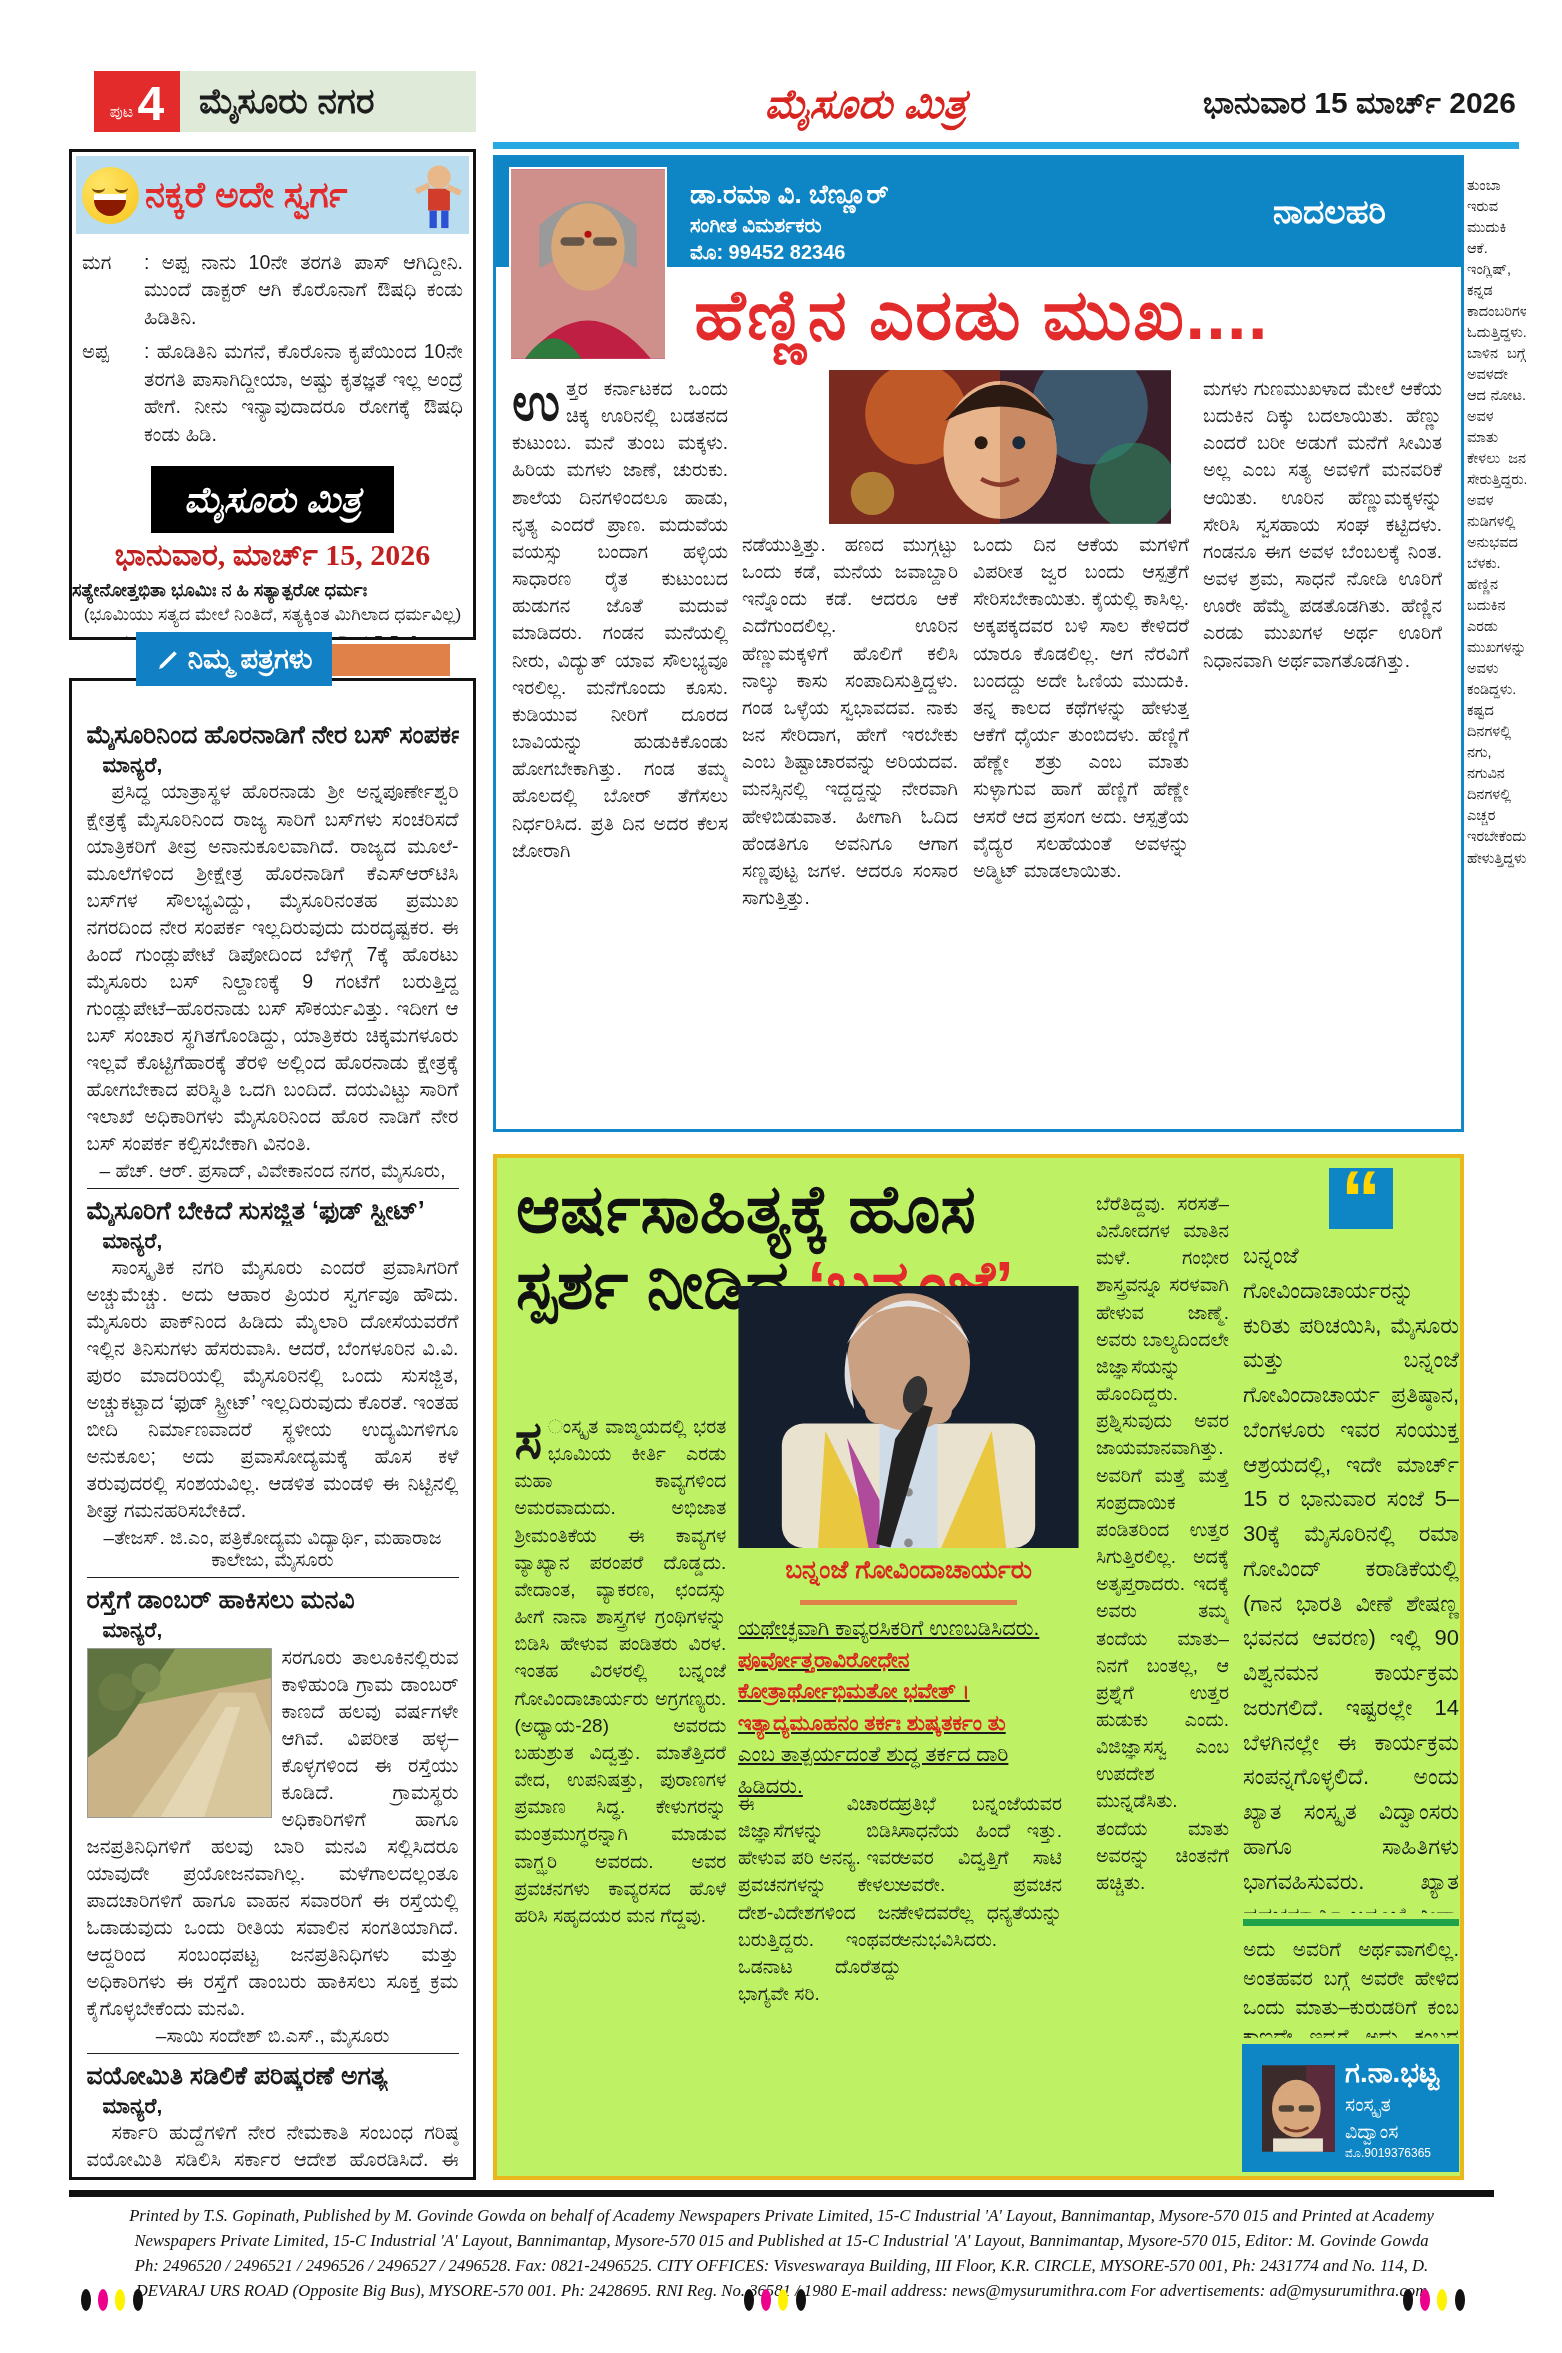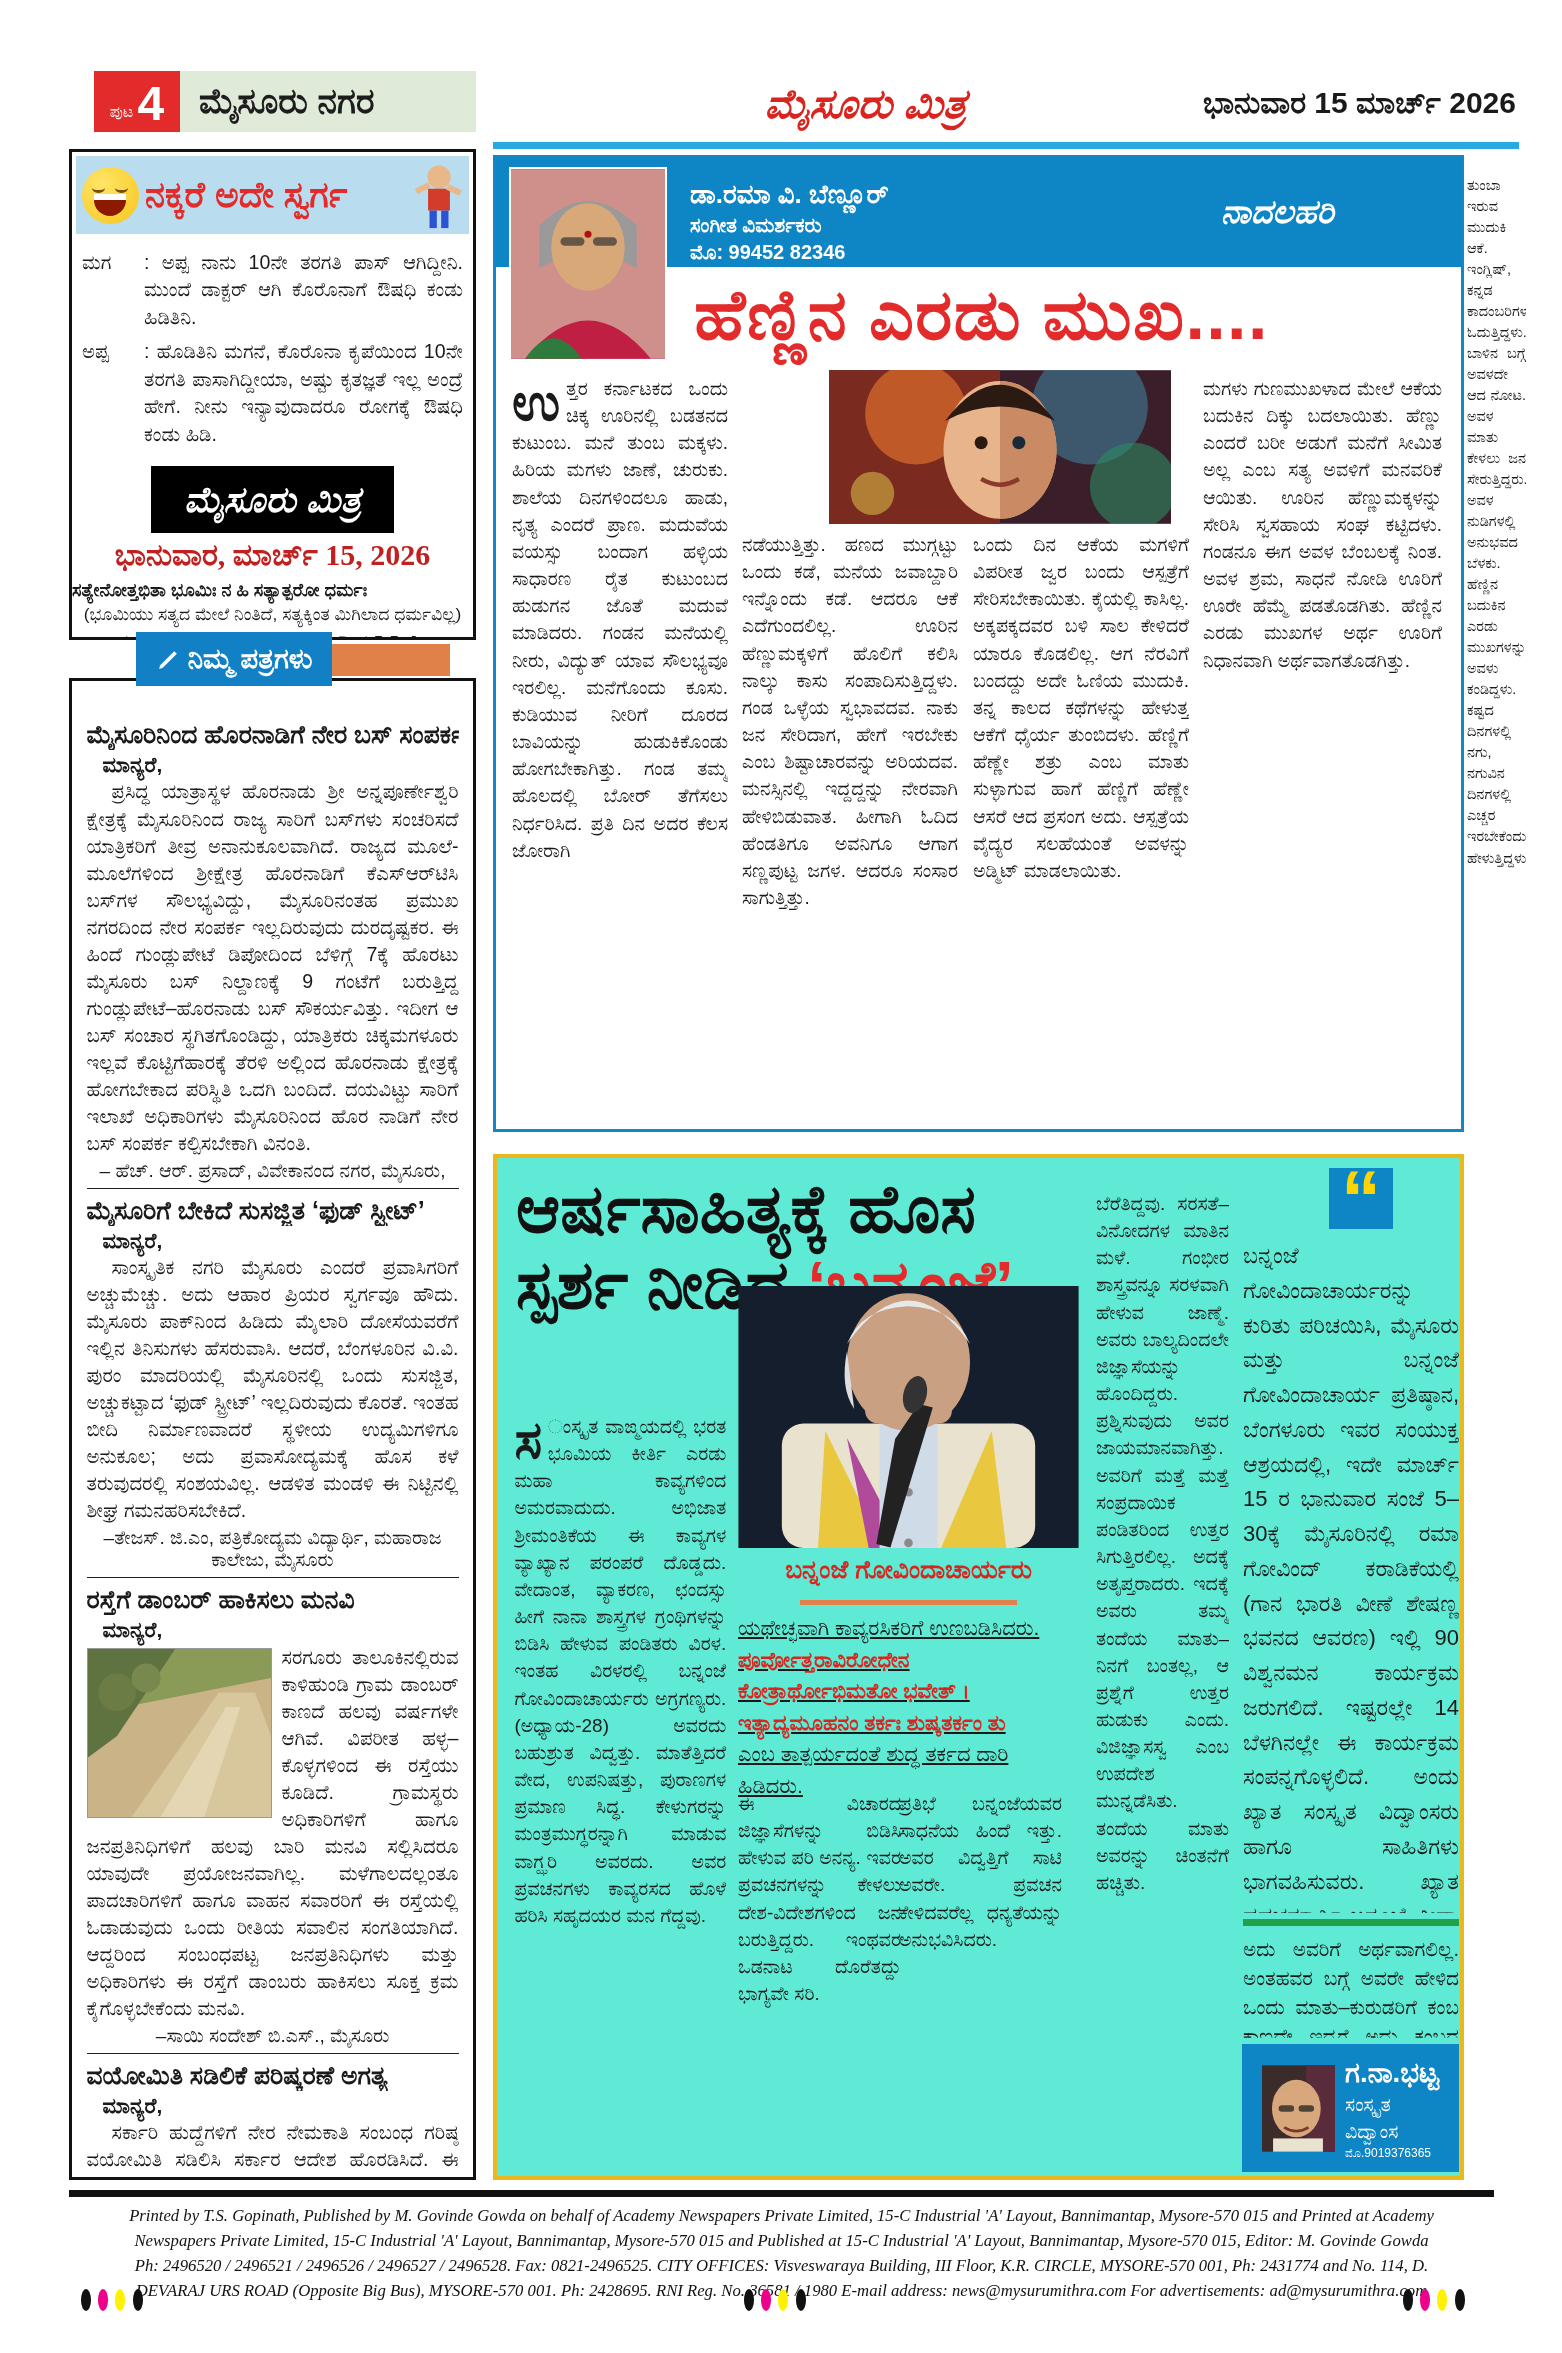--- a/index.html
+++ b/index.html
@@ -208,7 +208,7 @@
       <div class="rl">ಸಂಗೀತ ವಿಮರ್ಶಕರು</div>
       <div class="ph">ಮೊ: 99452 82346</div>
     </div>
-    <div class="abs nadalahari" style="left:725px;top:35px;width:217px;font-style:italic;">ನಾದಲಹರಿ</div>
+    <div class="abs nadalahari" style="left:725px;top:35px;width:217px;text-align:center;">ನಾದಲಹರಿ</div>
 
     <div class="abs main-headline" style="left:65px;top:117px;width:841px;">ಹೆಣ್ಣಿನ ಎರಡು ಮುಖ....</div>
 

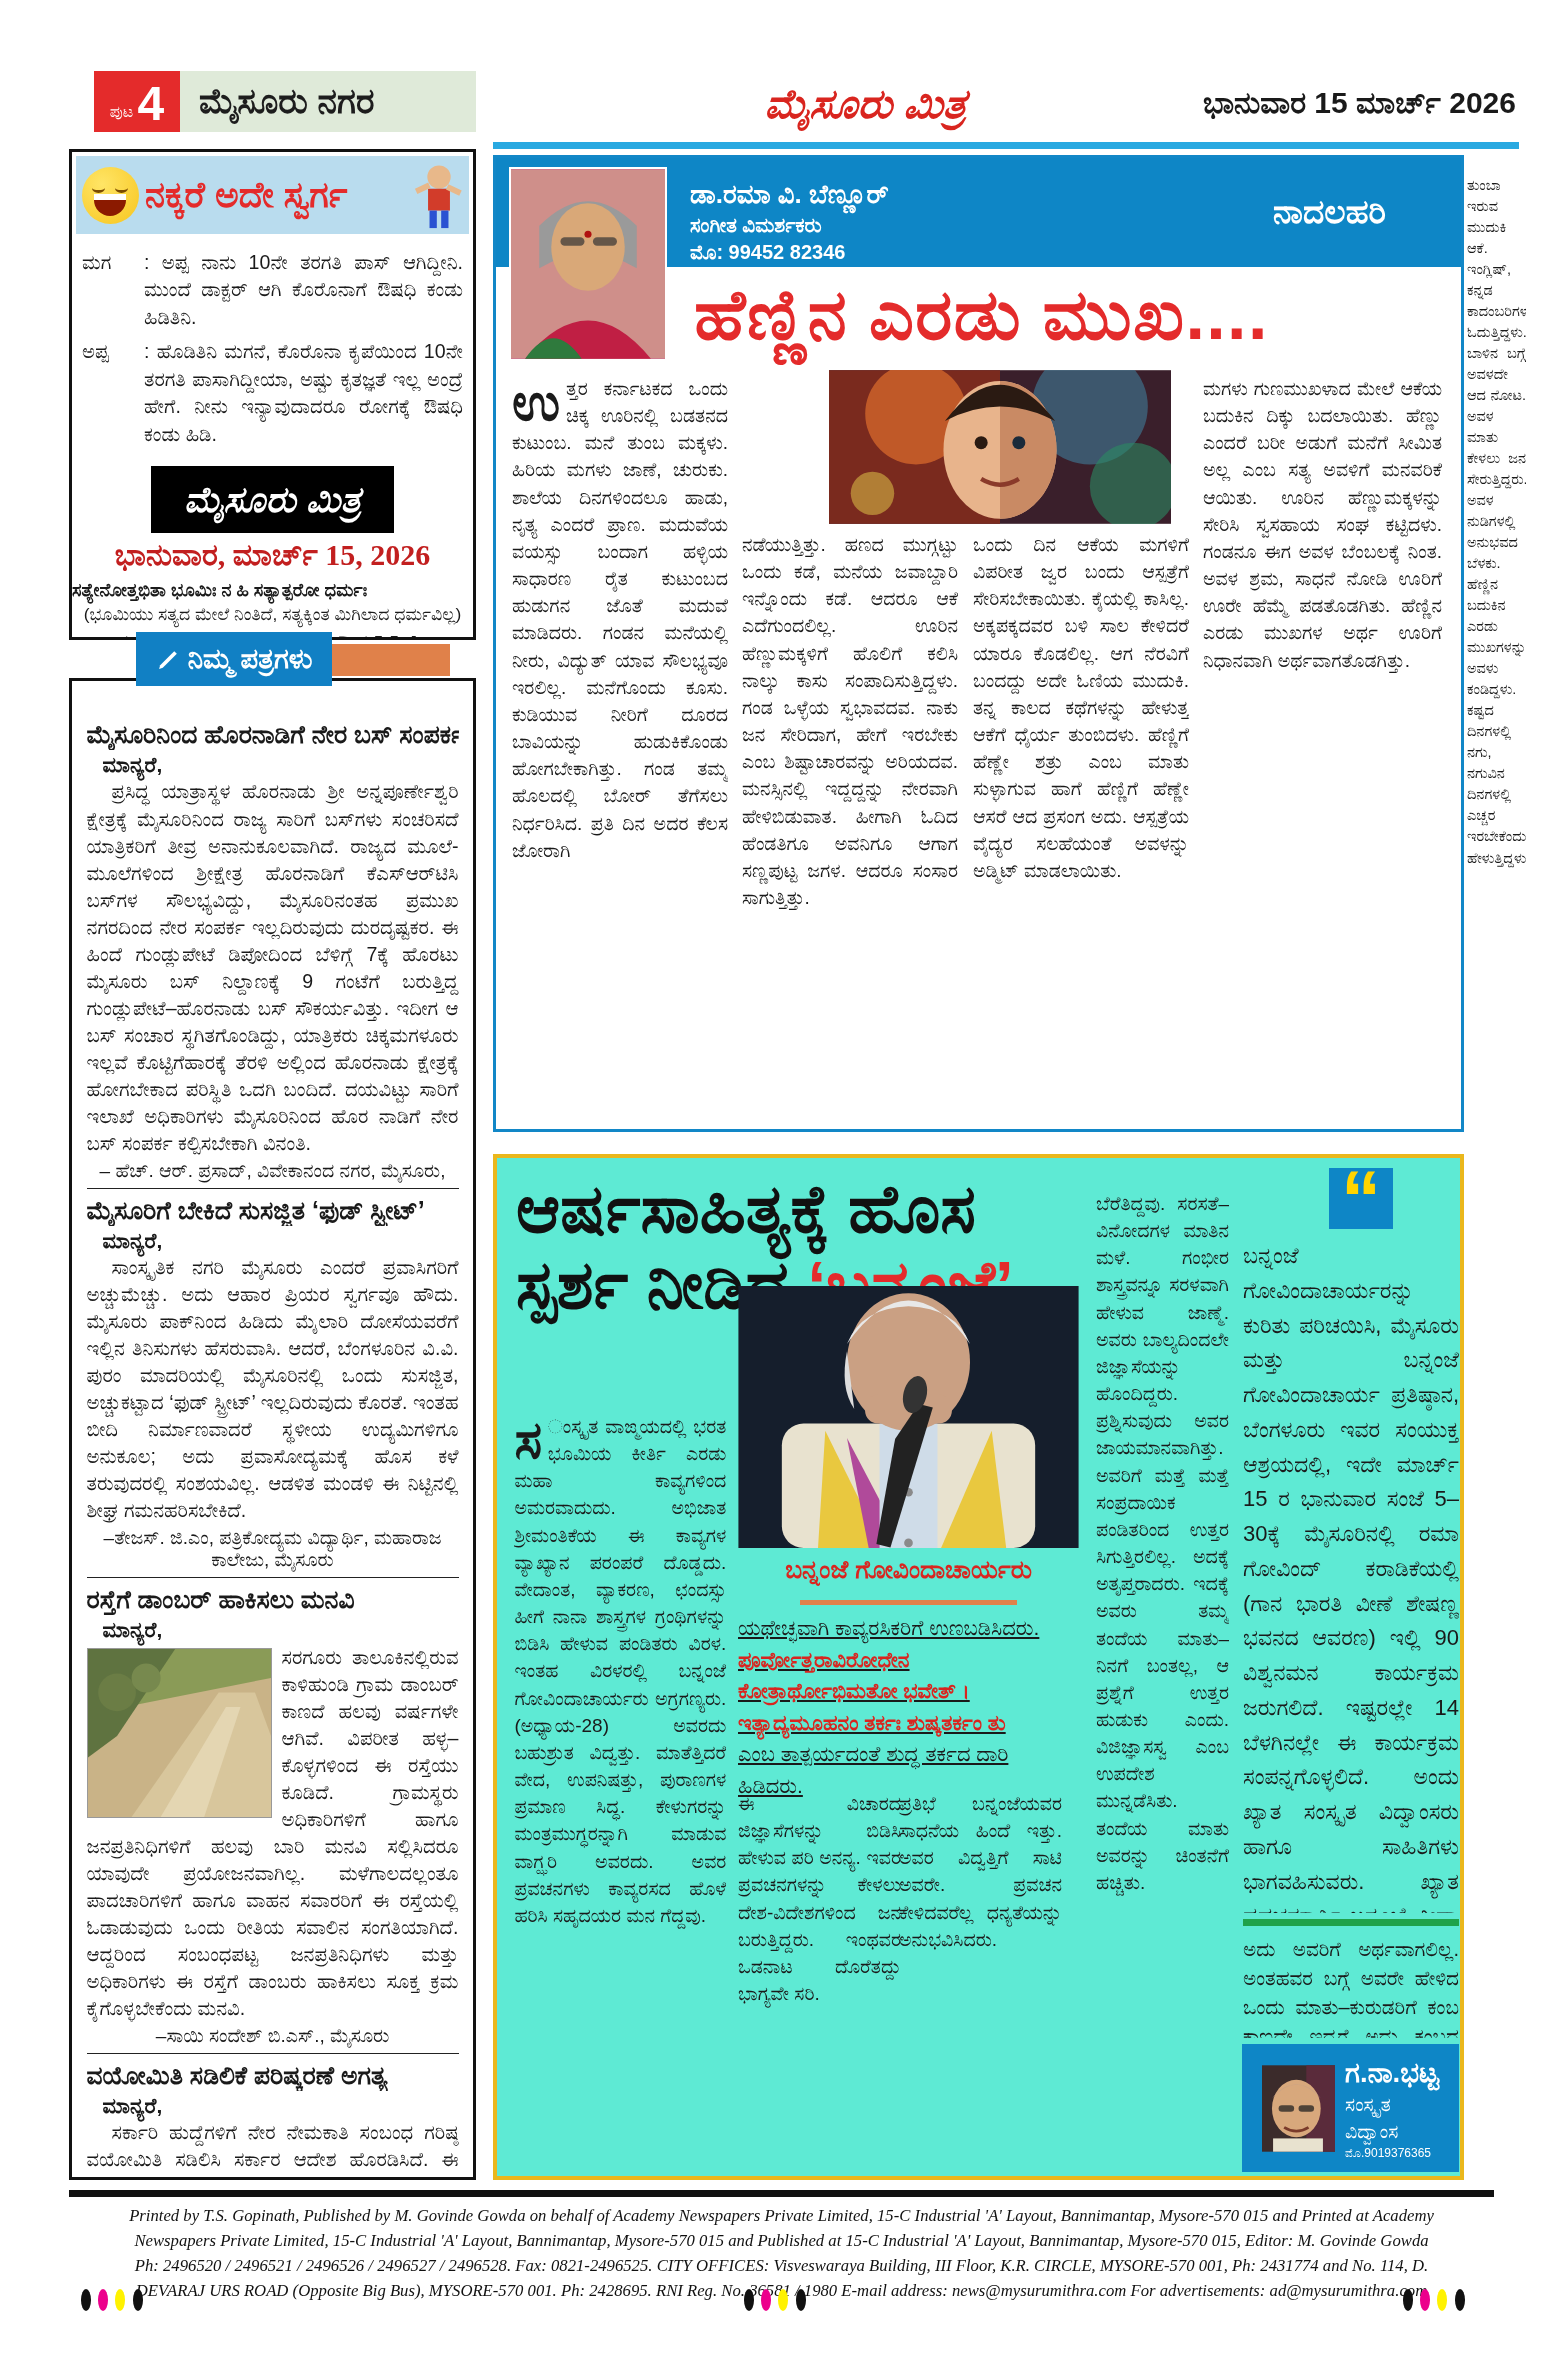--- a/index.html
+++ b/index.html
@@ -61,7 +61,7 @@
   .right-strip{font-size:14.5px;line-height:1.45;text-align:justify;overflow:hidden;}
 
   
-  .gold-box{border:4.3px solid #eab71c;box-sizing:border-box;background:#5eead4;}
+  .gold-box{border:4.3px solid #eab71c;box-sizing:border-box;background:#bef264;}
   .headline2{font-size:67px;font-weight:800;line-height:1.14;color:#111;}
   .headline2 .red{color:#e42b2b;}
   .caption{color:#d9251f;font-size:25px;font-weight:bold;text-align:center;}

